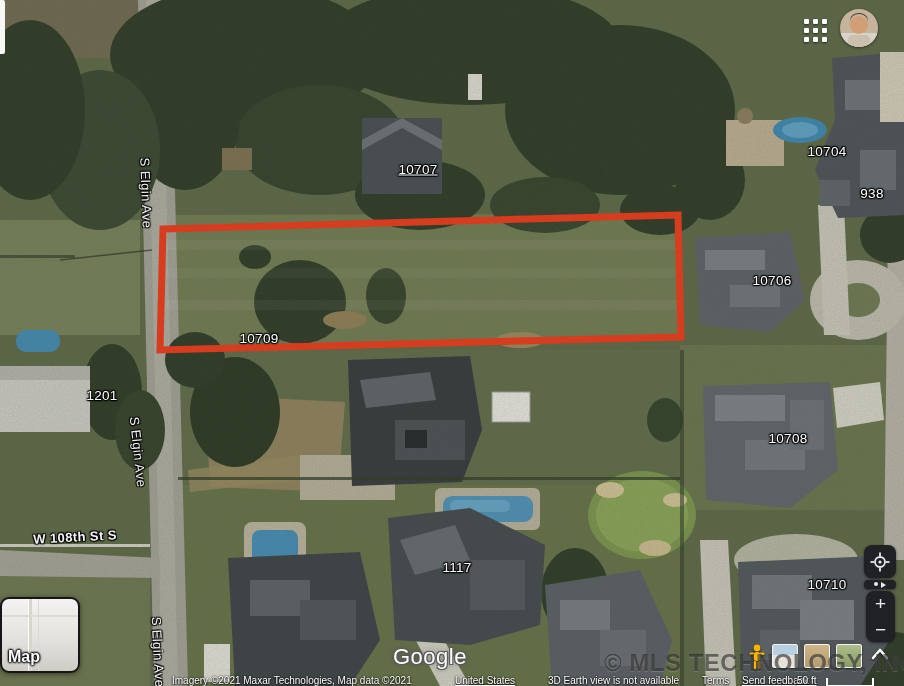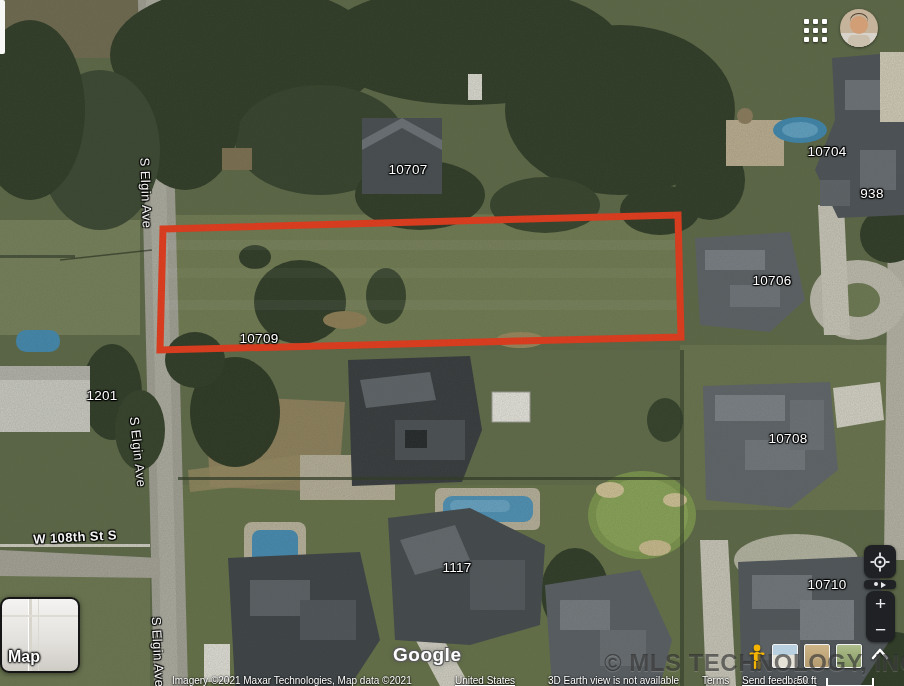--- a/index.html
+++ b/index.html
@@ -202,7 +202,7 @@
     <rect width="904" height="686" filter="url(#grain)" opacity=".65"></rect>
   </svg>
 
-  <span class="addr" style="left:408px;top:169px;">10707</span>
+  <span class="addr" style="left:418px;top:169px;text-decoration:underline;">10707</span>
   <span class="addr" style="left:827px;top:151px;">10704</span>
   <span class="addr" style="left:872px;top:193px;">938</span>
   <span class="addr" style="left:772px;top:280px;">10706</span>

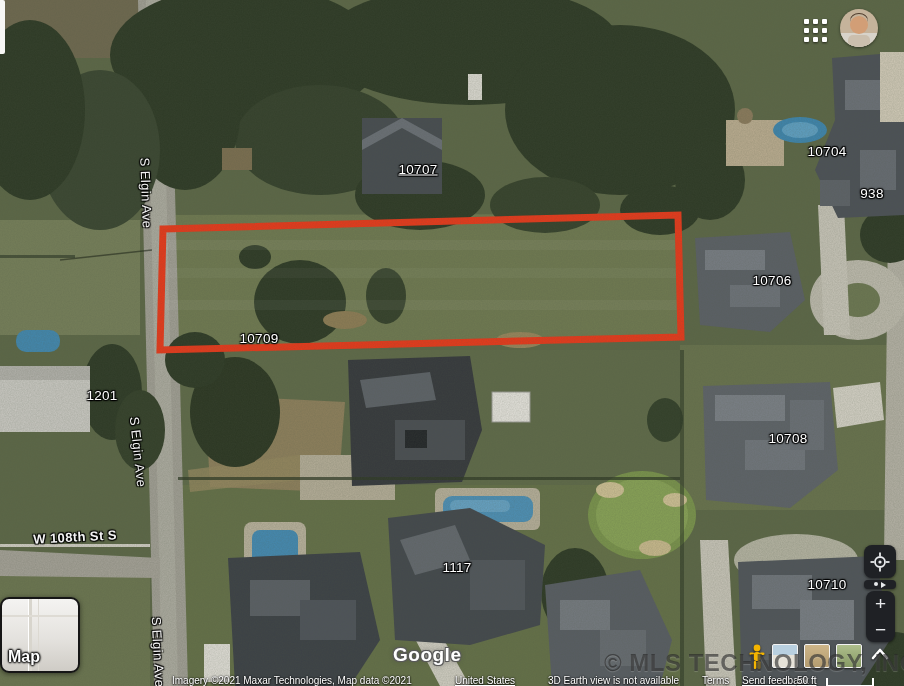--- a/index.html
+++ b/index.html
@@ -53,7 +53,7 @@
     text-shadow:0 1px 2px #000,1px 0 2px #000,-1px 0 2px #000,0 -1px 2px #000;}
 
   
-  .google-logo{position:absolute;left:393px;top:644px;font-size:19px;font-weight:700;color:#fff;
+  .google-logo{position:absolute;left:393px;top:644px;font-size:22px;font-weight:400;color:#fff;
     letter-spacing:.5px;
     text-shadow:-1px -1px 0 #5a5a5a,1px -1px 0 #5a5a5a,-1px 1px 0 #5a5a5a,1px 1px 0 #5a5a5a,
     0 0 5px rgba(70,70,70,.9);}

